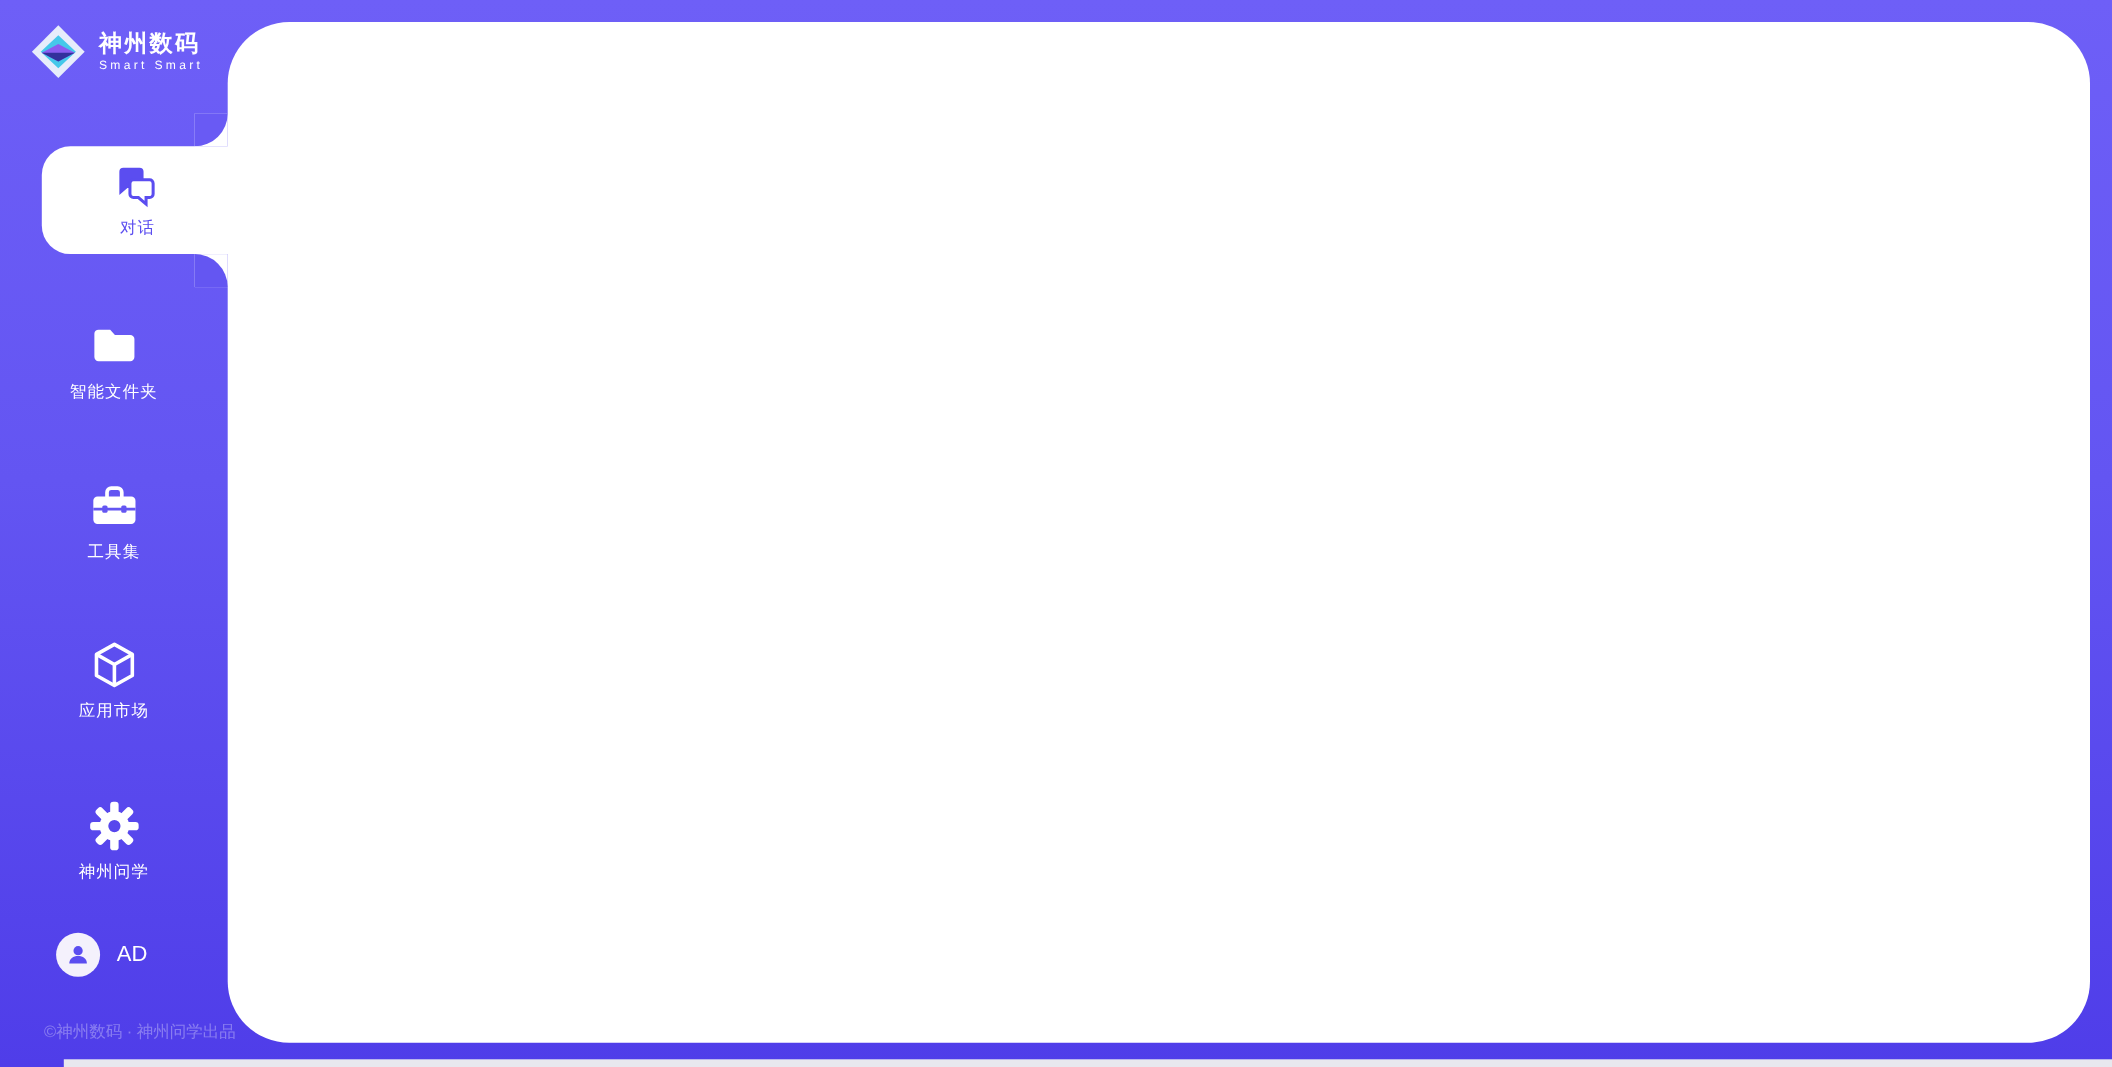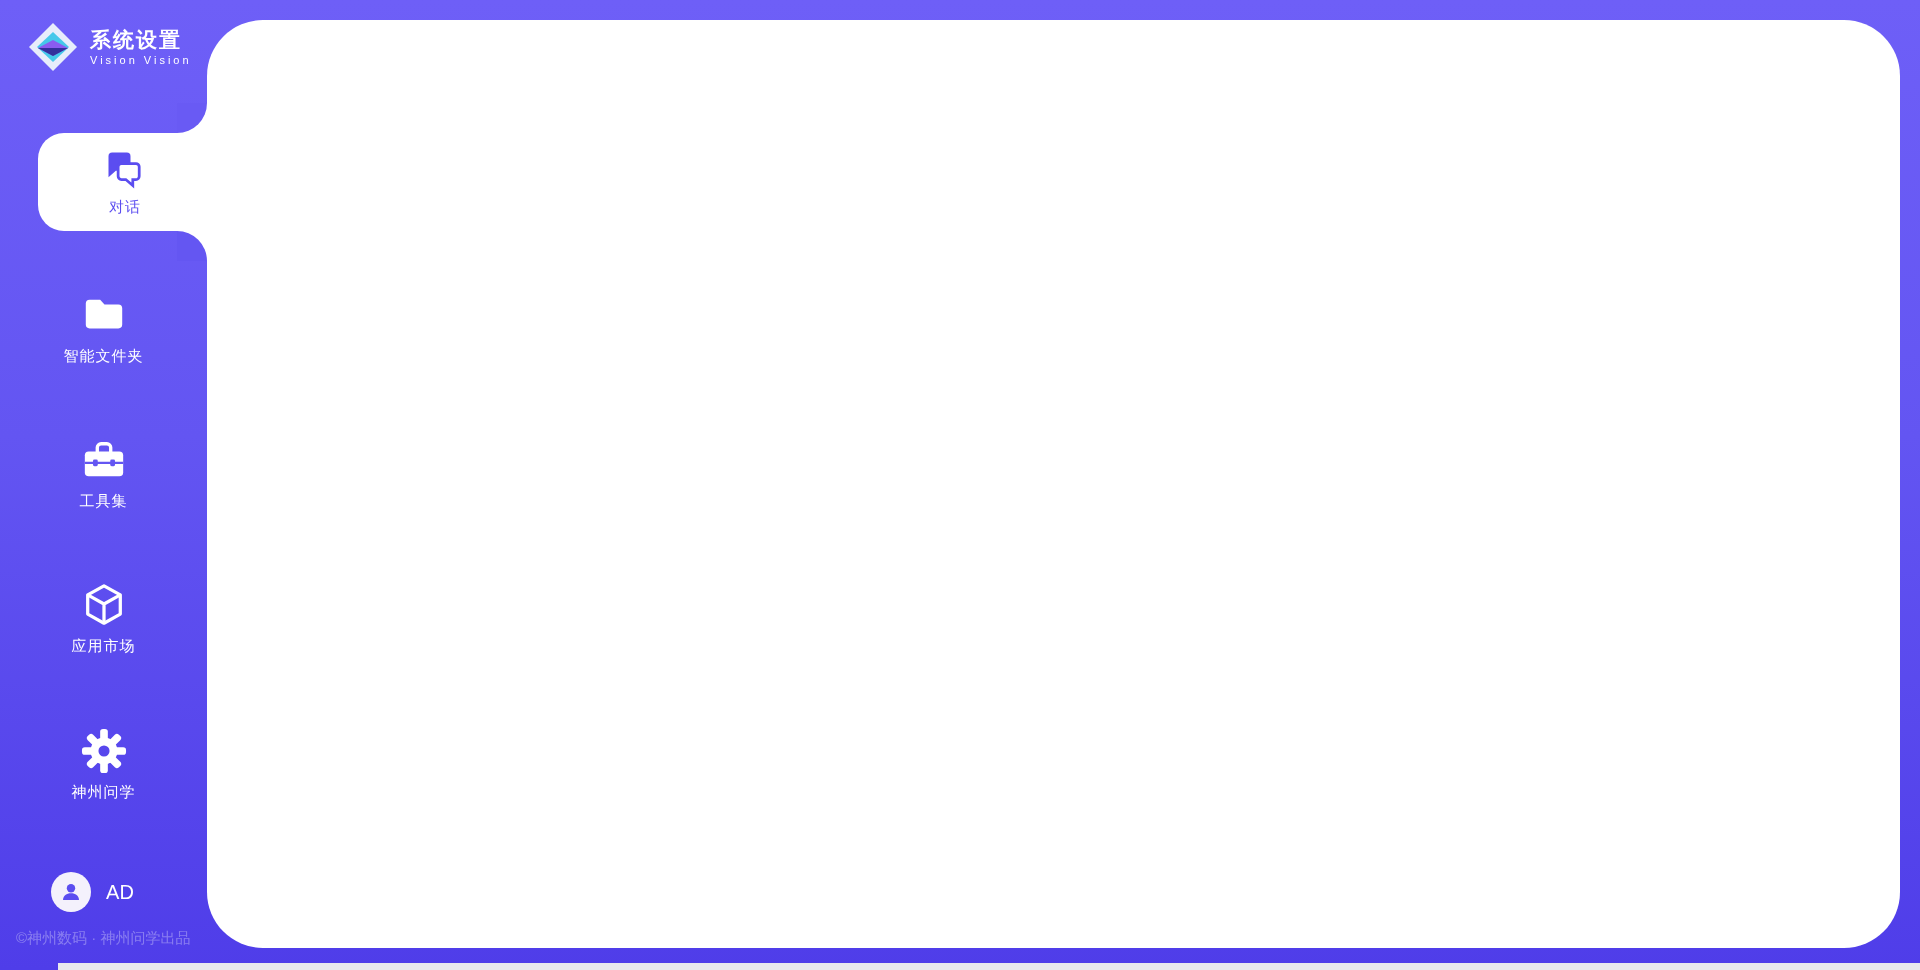--- a/index.html
+++ b/index.html
@@ -104,7 +104,7 @@
       <polygon points="20,52 80,52 50,68" fill="#33309c"></polygon>
     </svg>
     <div>
-      <div class="brand-cn">系统设置</div>
+      <div class="brand-cn">神州数码</div>
       <div class="brand-en">Vision Vision</div>
     </div>
   </div>

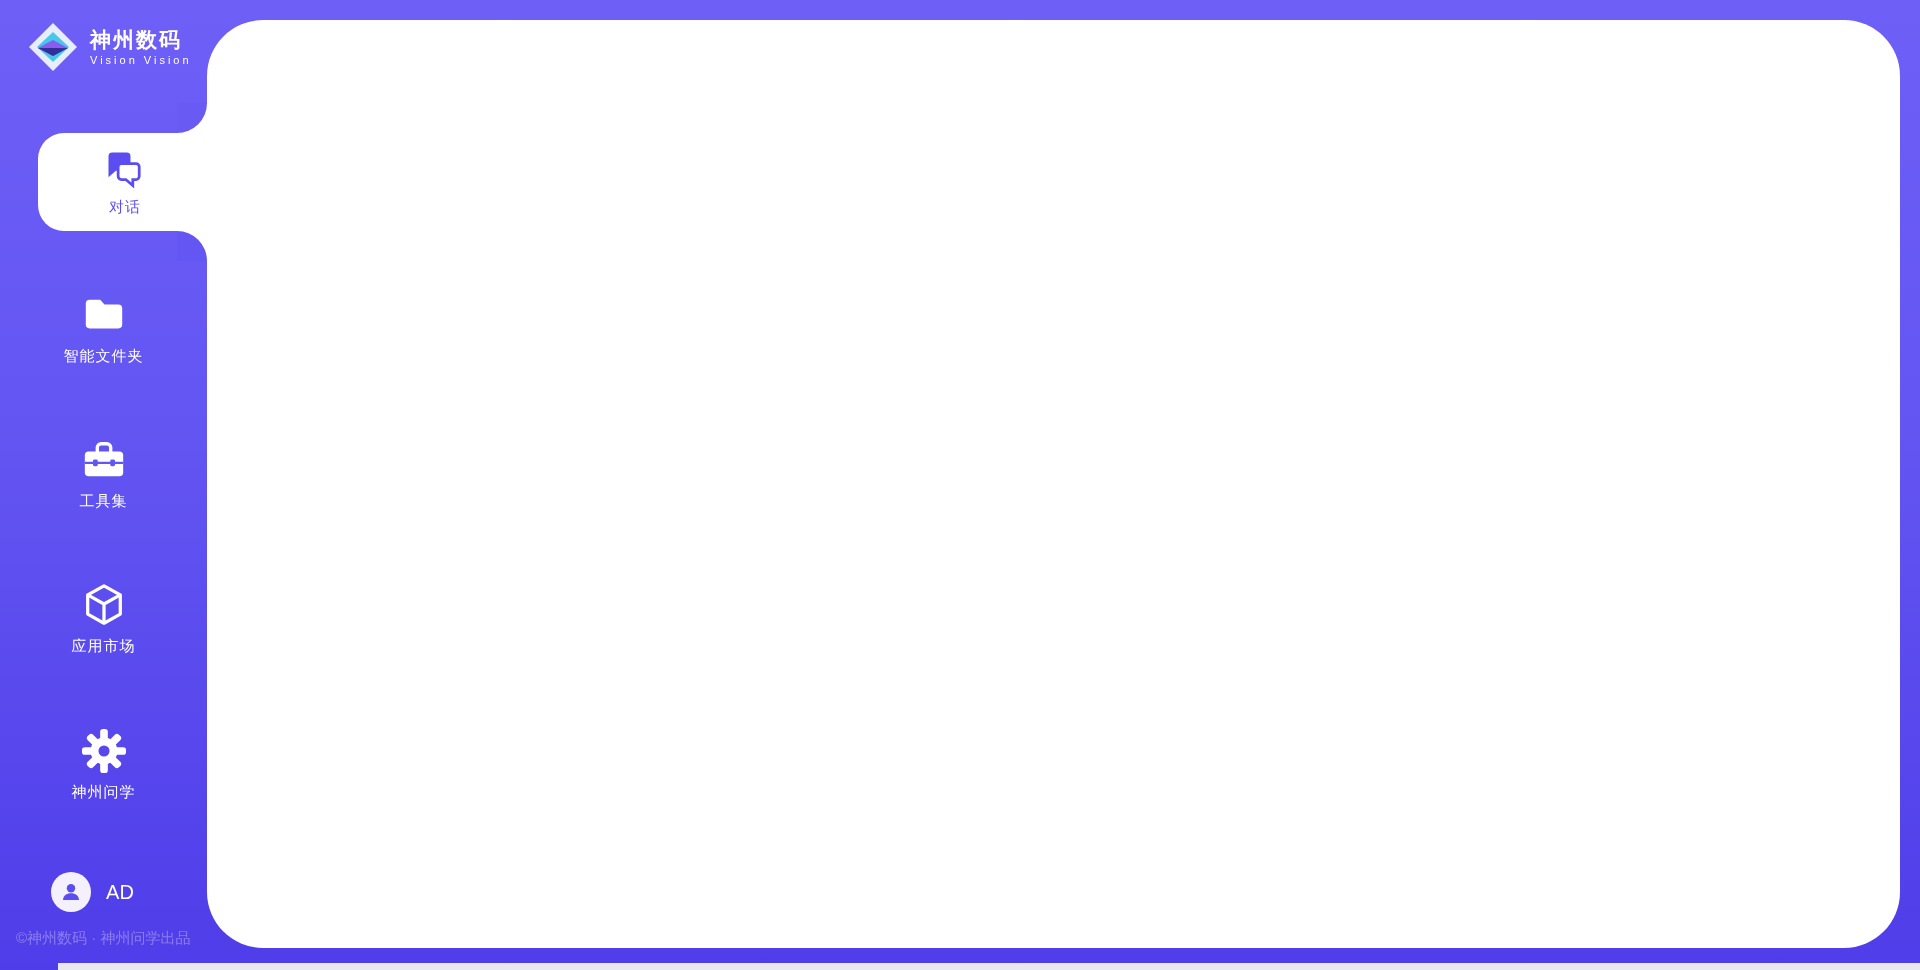--- a/index.html
+++ b/index.html
@@ -105,7 +105,7 @@
     </svg>
     <div>
       <div class="brand-cn">神州数码</div>
-      <div class="brand-en">Vision Vision</div>
+      <div class="brand-en">Smart Smart</div>
     </div>
   </div>
 

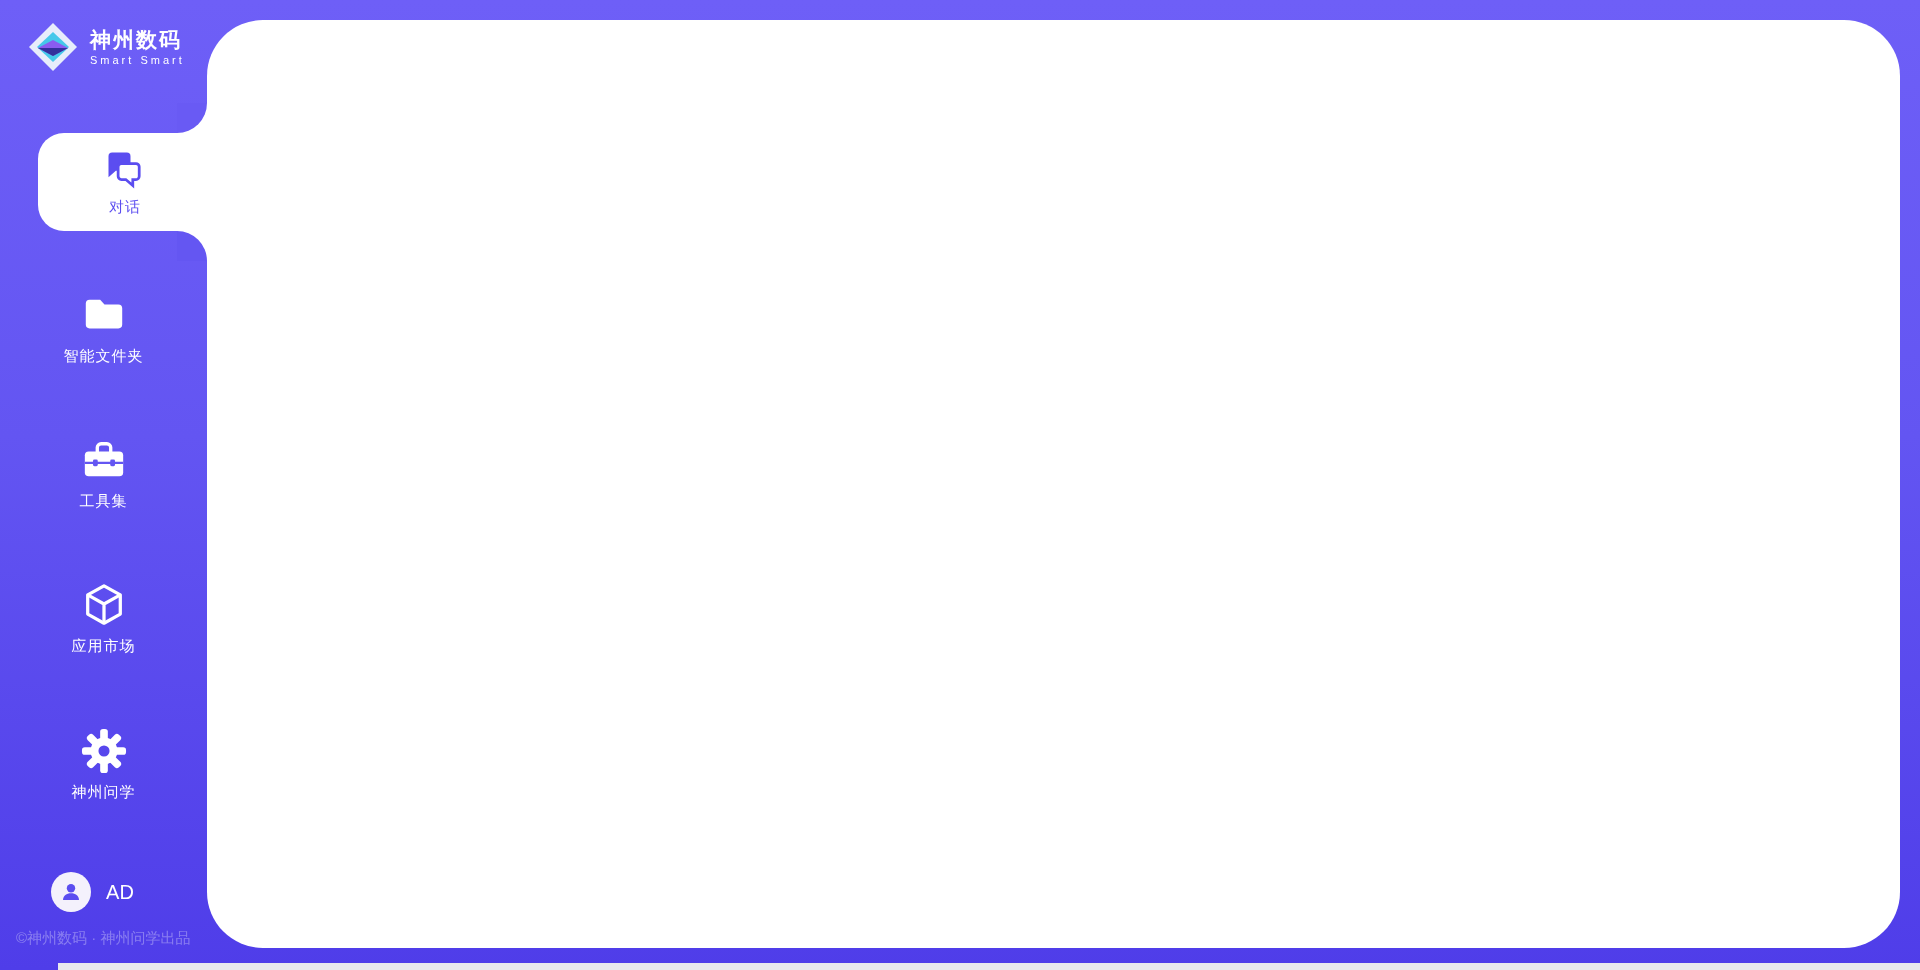--- a/index.html
+++ b/index.html
@@ -45,7 +45,7 @@
   .nav-toolbox{top:437px;}
   .nav-cube{top:582px;}
   .nav-gear{top:728px;}
-  .user-row{position:absolute;top:872px;left:0;width:185px;display:flex;align-items:center;justify-content:center;gap:15px;z-index:2;cursor:pointer;}
+  .user-row{position:absolute;top:848px;left:0;width:185px;display:flex;align-items:center;justify-content:center;gap:15px;z-index:2;cursor:pointer;}
   .avatar{width:40px;height:40px;background:#f4f1fc;border-radius:50%;display:grid;place-items:center;}
   .avatar svg{width:24px;height:24px;}
   .user-name{color:#fff;font-size:20px;}

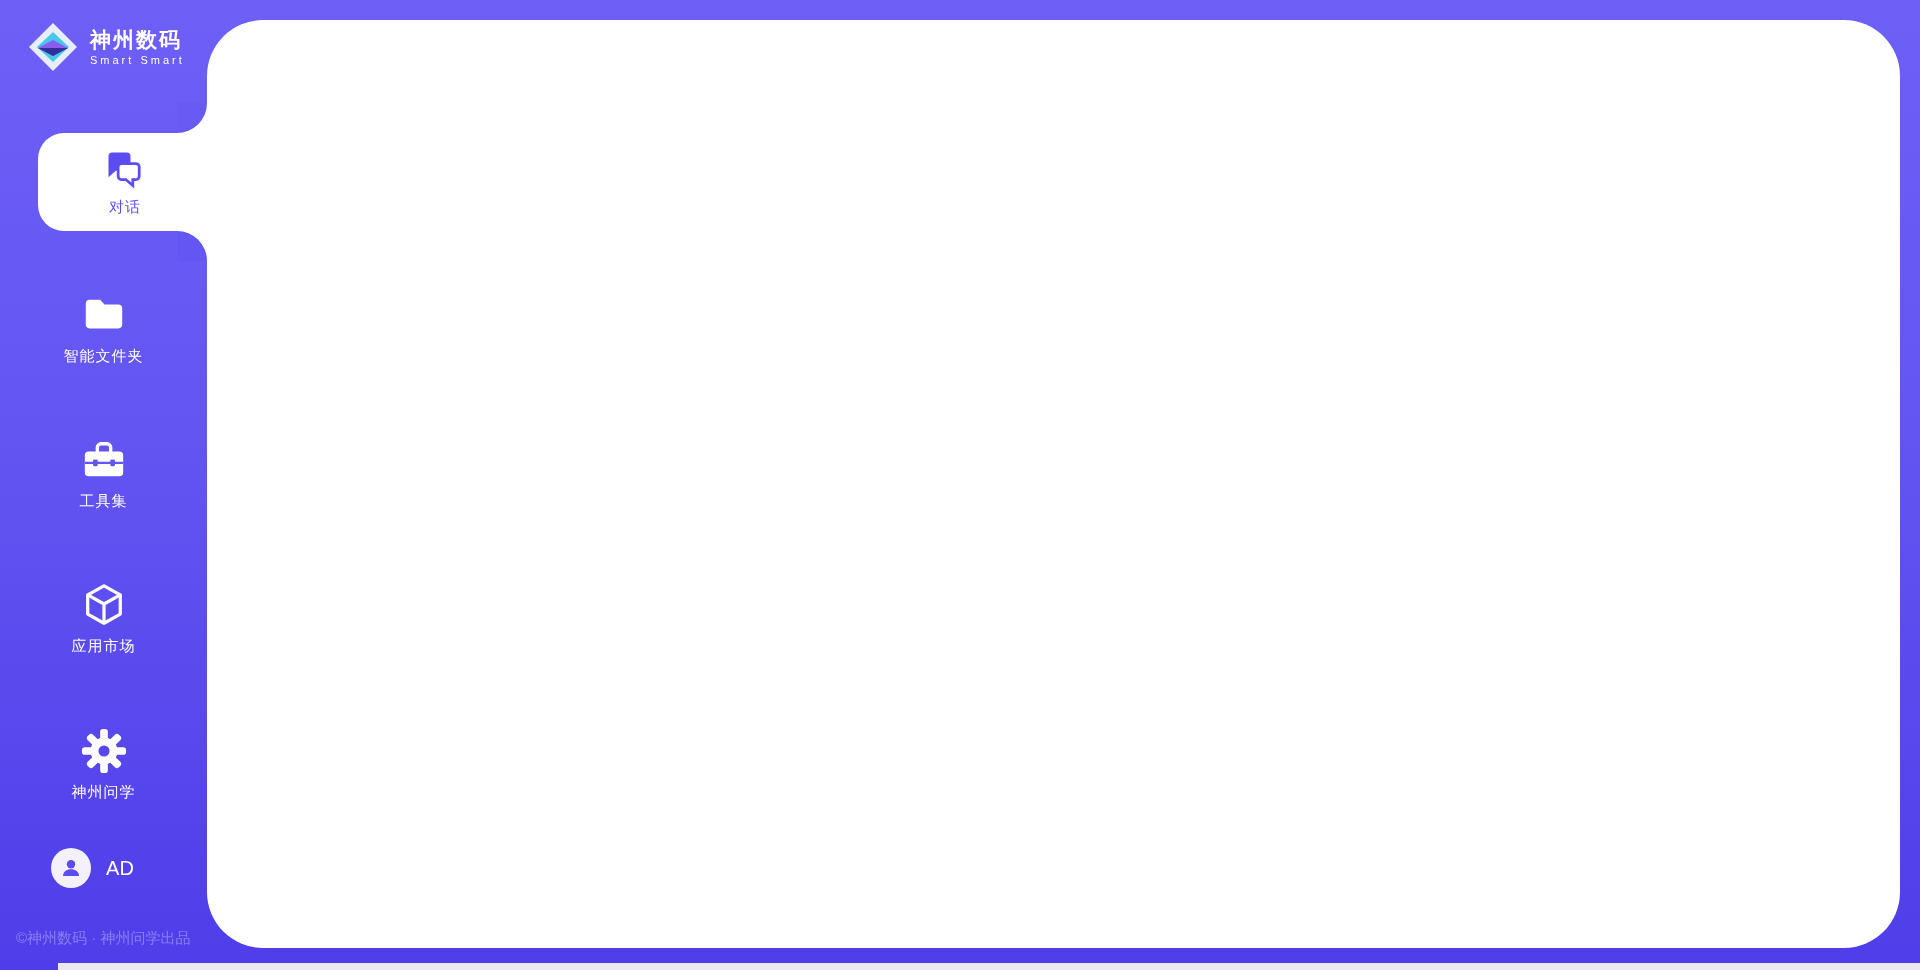--- a/index.html
+++ b/index.html
@@ -49,7 +49,7 @@
   .avatar{width:40px;height:40px;background:#f4f1fc;border-radius:50%;display:grid;place-items:center;}
   .avatar svg{width:24px;height:24px;}
   .user-name{color:#fff;font-size:20px;}
-  .copyright{position:absolute;top:929px;left:16px;color:rgba(255,255,255,0.32);font-size:15px;z-index:2;white-space:nowrap;}
+  .copyright{position:absolute;top:929px;left:40px;color:rgba(255,255,255,0.32);font-size:15px;z-index:2;white-space:nowrap;}
   .bottom-strip{position:absolute;left:58px;right:0;bottom:0;height:7px;background:#e8e8ee;z-index:3;}
   
   .greeting{position:absolute;left:376px;top:139px;display:flex;align-items:center;gap:19px;}

